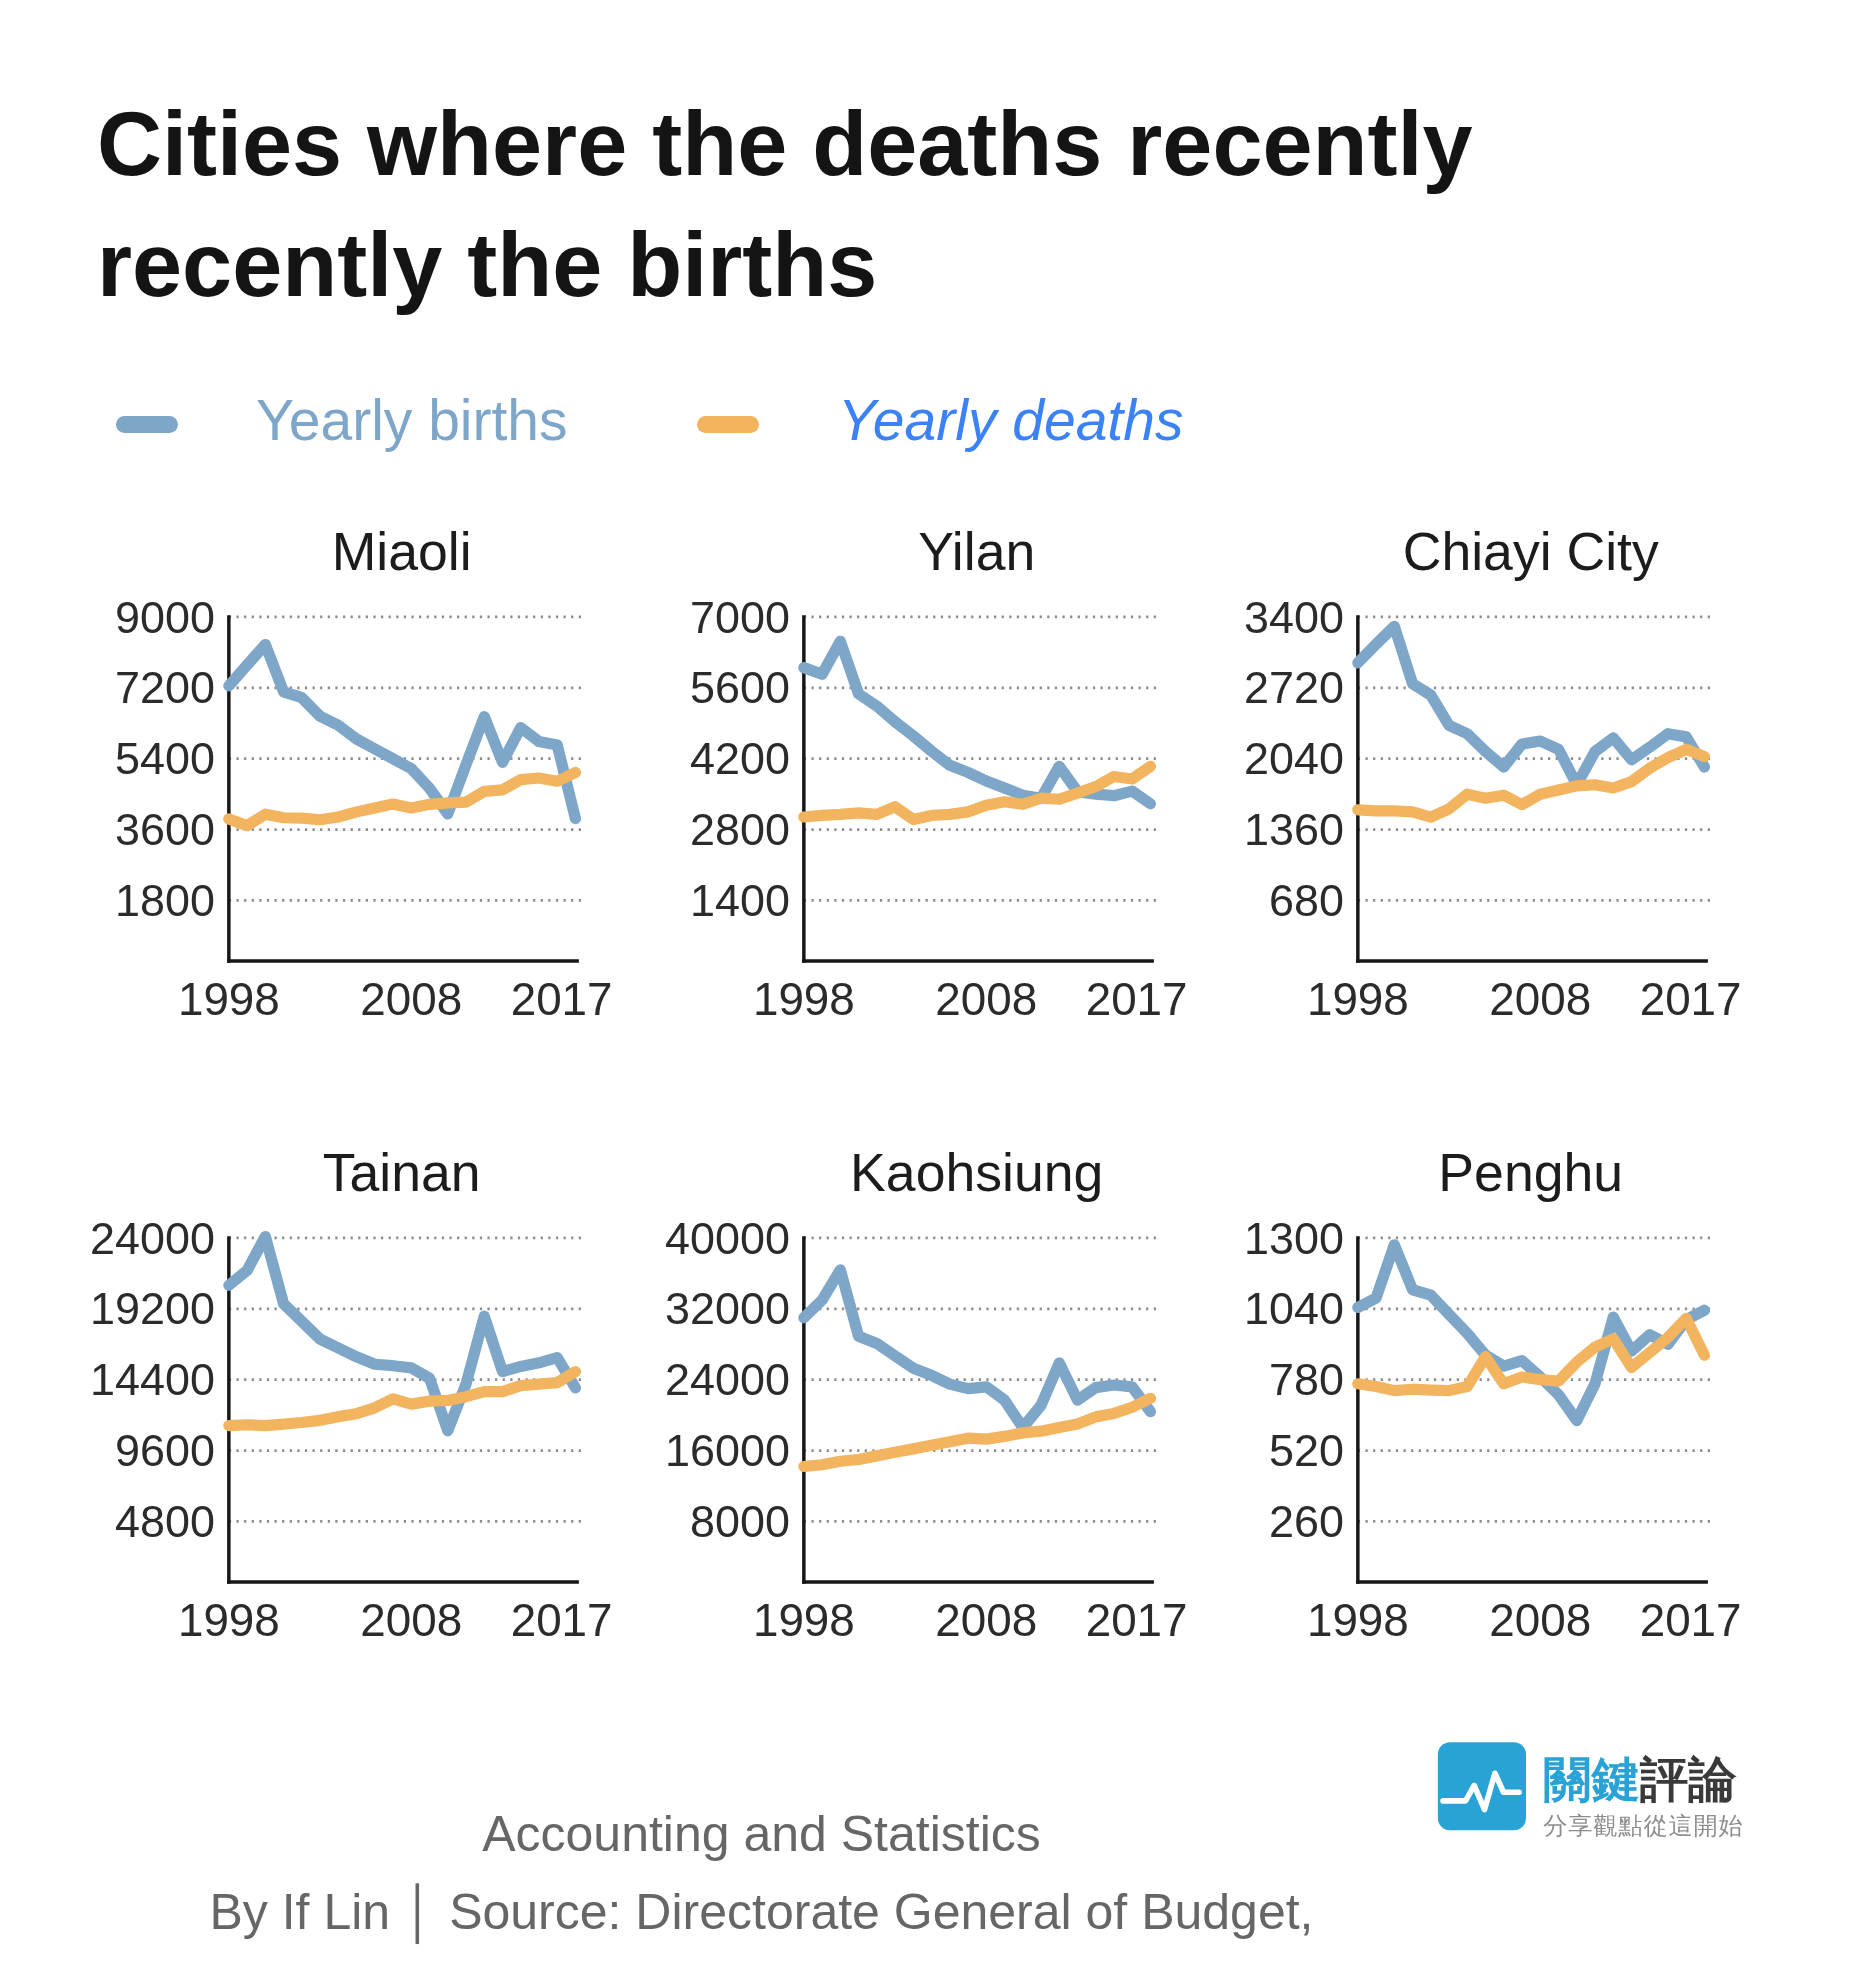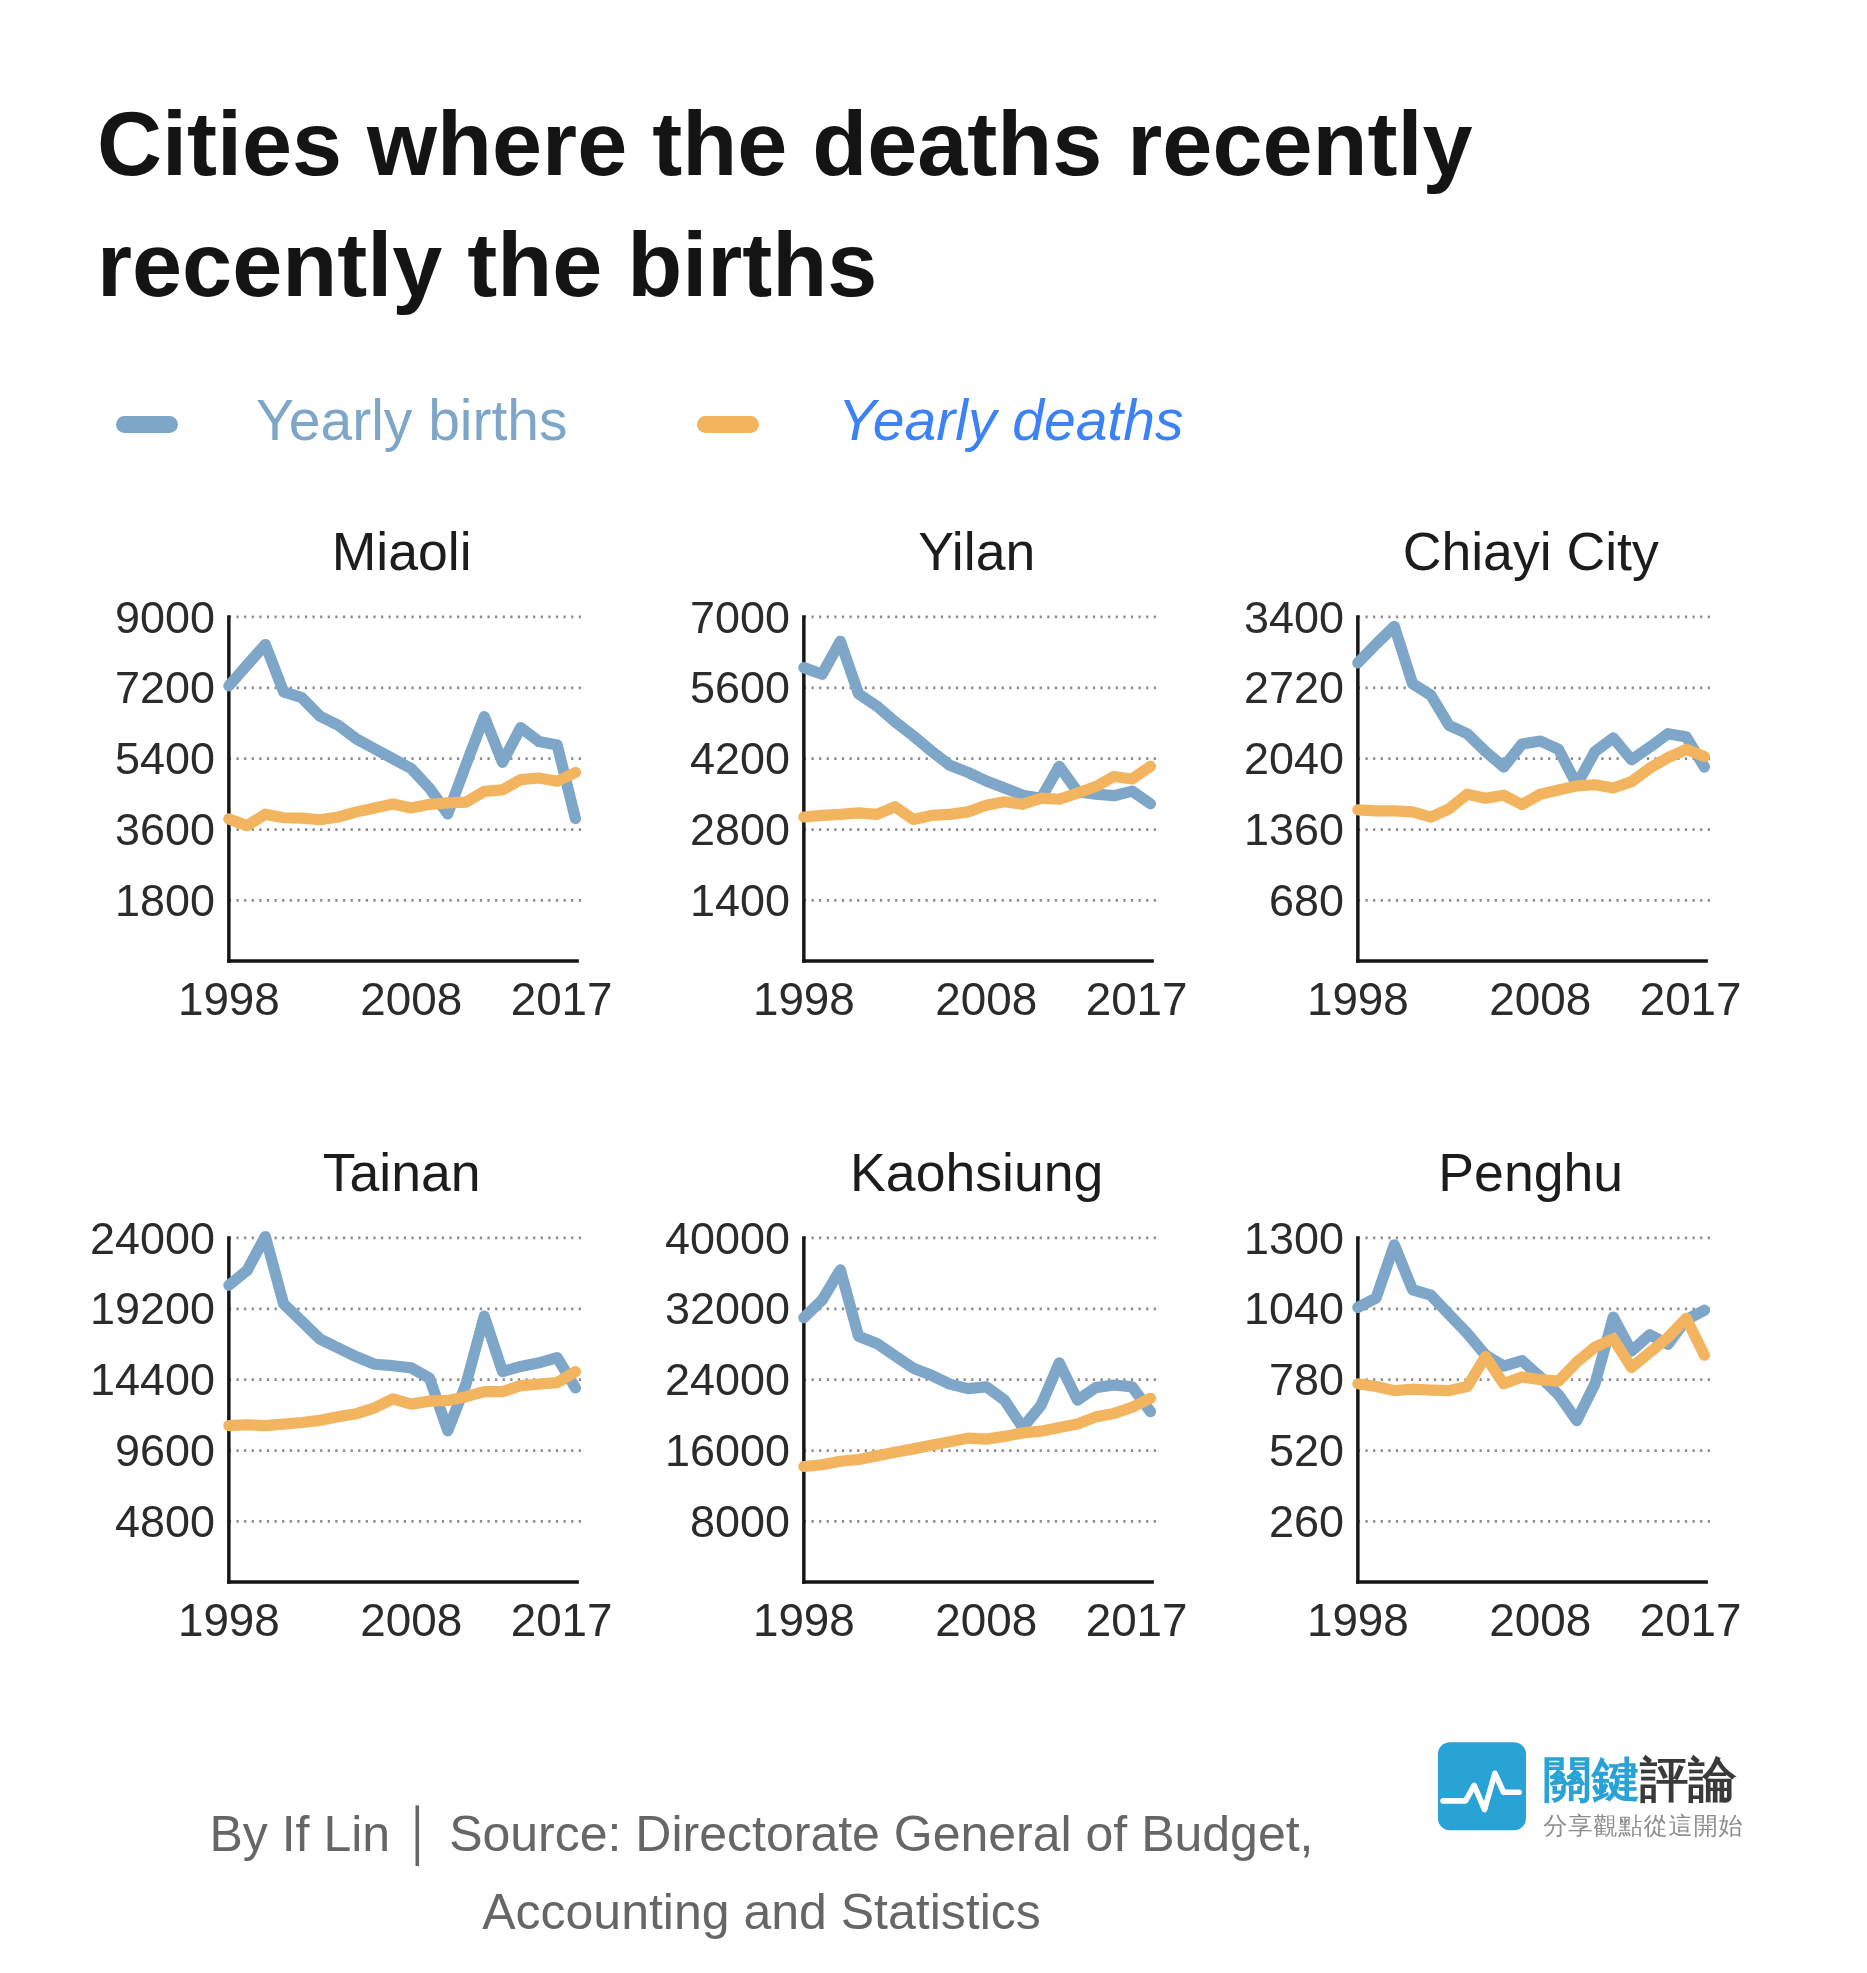--- a/index.html
+++ b/index.html
@@ -193,8 +193,8 @@
     </div>
 
   <div class="footer">
+    <div>Accounting and Statistics</div>
     <div>By If Lin │ Source: Directorate General of Budget,</div>
-    <div>Accounting and Statistics</div>
   </div>
 
   <svg class="logo-svg" width="380" height="118" viewBox="0 0 440 136">

